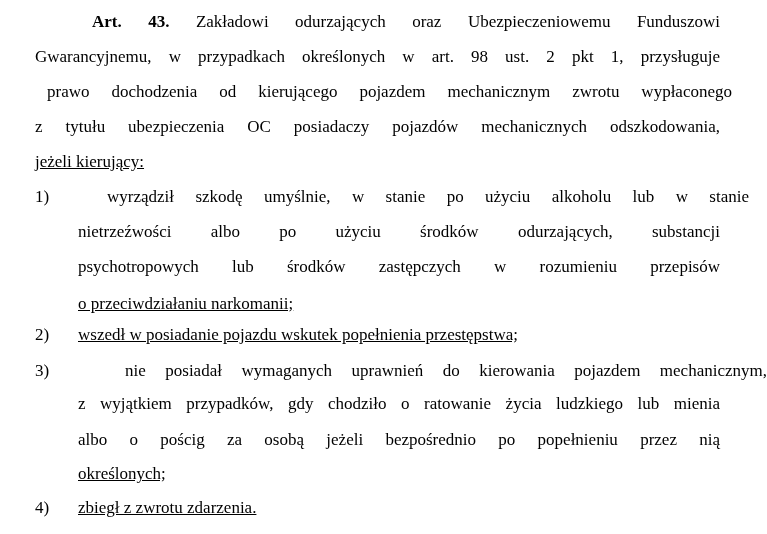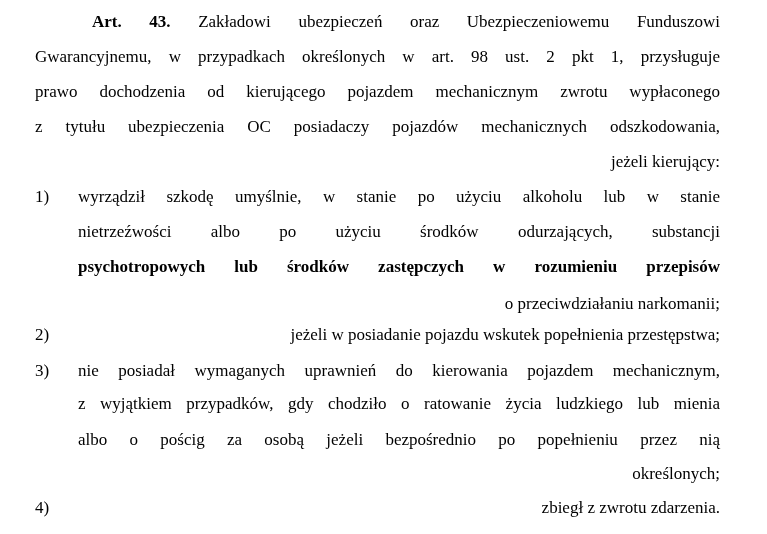--- a/index.html
+++ b/index.html
@@ -19,7 +19,7 @@
 <div>
 
   <div class="line justify" style="top:10px; left:92px; width:628px;">
-    <b>Art. 43.</b>&nbsp;<span>Zakładowi ubezpieczeń oraz Ubezpieczeniowemu Funduszowi</span>
+    <b>Art. 43.</b>&nbsp;<span>Zakładowi odurzających oraz Ubezpieczeniowemu Funduszowi</span>
   </div>
   <div class="line justify" style="top:45px;">Gwarancyjnemu, w przypadkach określonych w art. 98 ust. 2 pkt 1, przysługuje</div>
   <div class="line justify" style="top:80px;">prawo dochodzenia od kierującego pojazdem mechanicznym zwrotu wypłaconego</div>

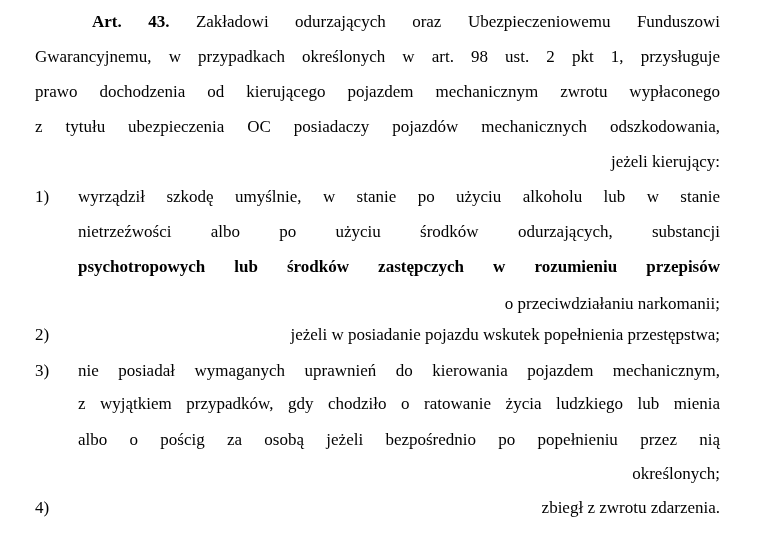--- a/index.html
+++ b/index.html
@@ -22,7 +22,7 @@
     <b>Art. 43.</b>&nbsp;<span>Zakładowi odurzających oraz Ubezpieczeniowemu Funduszowi</span>
   </div>
   <div class="line justify" style="top:45px;">Gwarancyjnemu, w przypadkach określonych w art. 98 ust. 2 pkt 1, przysługuje</div>
-  <div class="line justify" style="top:80px;">prawo dochodzenia od kierującego pojazdem mechanicznym zwrotu wypłaconego</div>
+  <div class="line justify" style="top:80px;margin-left:12px;">prawo dochodzenia od kierującego pojazdem mechanicznym zwrotu wypłaconego</div>
   <div class="line justify" style="top:115px;">z tytułu ubezpieczenia OC posiadaczy pojazdów mechanicznych odszkodowania,</div>
   <div class="line left" style="top:150px;">jeżeli kierujący:</div>
 

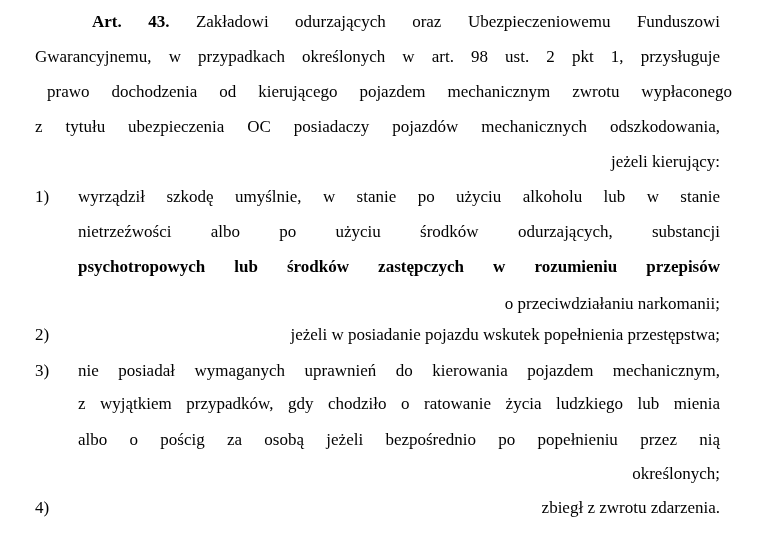--- a/index.html
+++ b/index.html
@@ -8,7 +8,7 @@
   .line { position: absolute; left: 35px; width: 685px; height: 24px; line-height: 24px;
           white-space: nowrap; }
   .justify { text-align: justify; text-align-last: justify; }
-  .left { text-align: right; }
+  .left { text-align: left; text-decoration: underline; }
   .num { position: absolute; left: 35px; height: 24px; line-height: 24px; }
   .item { left: 78px; width: 642px; }
   b { font-weight: bold; }

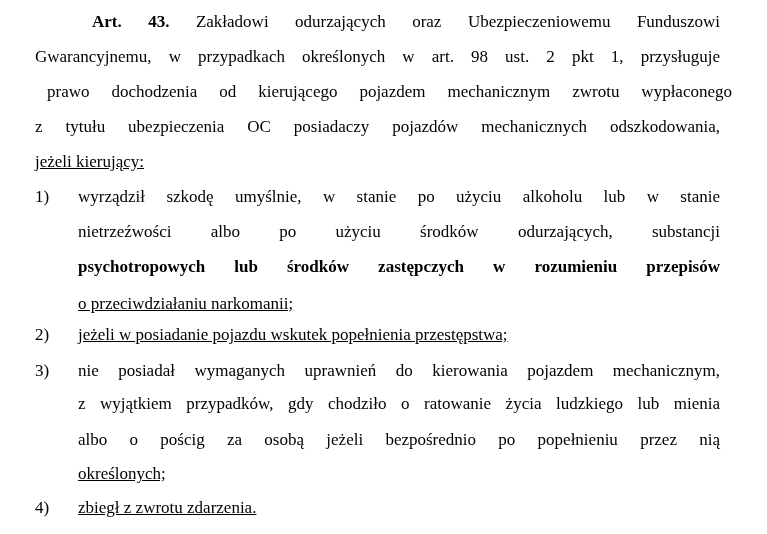--- a/index.html
+++ b/index.html
@@ -27,7 +27,7 @@
   <div class="line left" style="top:150px;">jeżeli kierujący:</div>
 
   <div class="num" style="top:185px;">1)</div>
-  <div class="line item justify" style="top:185px;">wyrządził szkodę umyślnie, w stanie po użyciu alkoholu lub w stanie</div>
+  <div class="line item justify" style="top:185px;margin-left:29px;">wyrządził szkodę umyślnie, w stanie po użyciu alkoholu lub w stanie</div>
   <div class="line item justify" style="top:220px;">nietrzeźwości albo po użyciu środków odurzających, substancji</div>
   <div class="line item justify" style="top:255px;font-weight:bold;">psychotropowych lub środków zastępczych w rozumieniu przepisów</div>
   <div class="line item left" style="top:292px;">o przeciwdziałaniu narkomanii;</div>

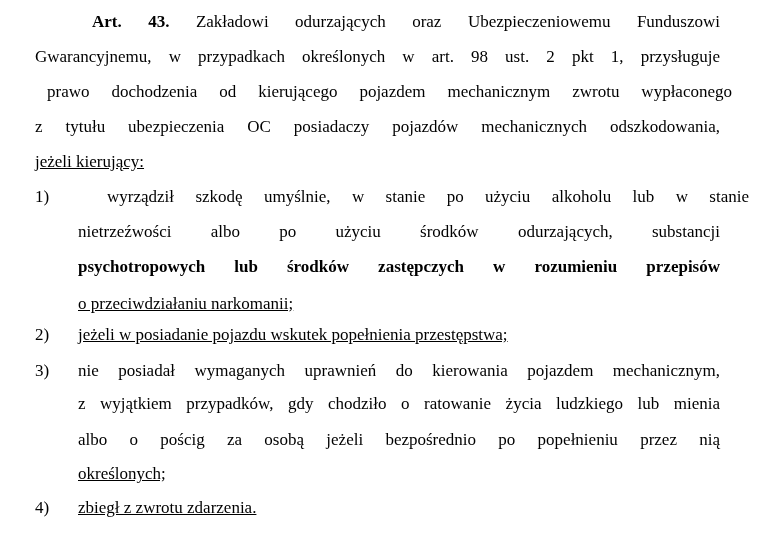--- a/index.html
+++ b/index.html
@@ -29,7 +29,7 @@
   <div class="num" style="top:185px;">1)</div>
   <div class="line item justify" style="top:185px;margin-left:29px;">wyrządził szkodę umyślnie, w stanie po użyciu alkoholu lub w stanie</div>
   <div class="line item justify" style="top:220px;">nietrzeźwości albo po użyciu środków odurzających, substancji</div>
-  <div class="line item justify" style="top:255px;font-weight:bold;">psychotropowych lub środków zastępczych w rozumieniu przepisów</div>
+  <div class="line item justify" style="top:255px;">psychotropowych lub środków zastępczych w rozumieniu przepisów</div>
   <div class="line item left" style="top:292px;">o przeciwdziałaniu narkomanii;</div>
 
   <div class="num" style="top:323px;">2)</div>

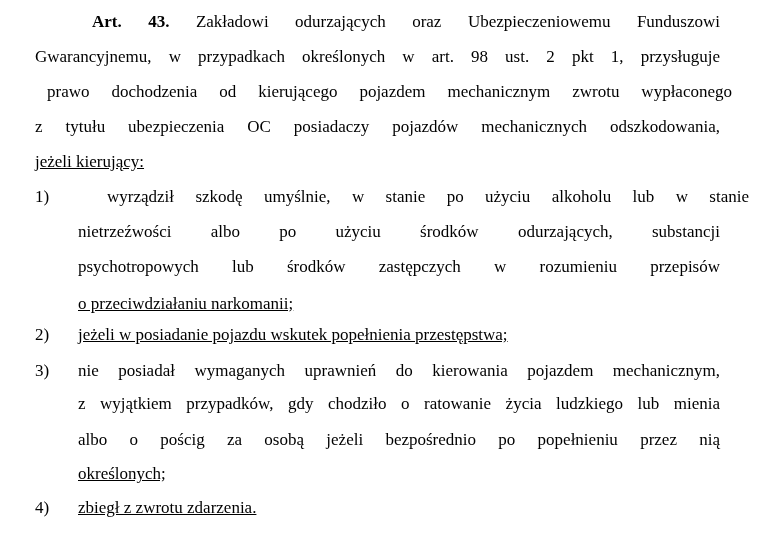--- a/index.html
+++ b/index.html
@@ -33,7 +33,7 @@
   <div class="line item left" style="top:292px;">o przeciwdziałaniu narkomanii;</div>
 
   <div class="num" style="top:323px;">2)</div>
-  <div class="line item left" style="top:323px;">jeżeli w posiadanie pojazdu wskutek popełnienia przestępstwa;</div>
+  <div class="line item left" style="top:323px;">wszedł w posiadanie pojazdu wskutek popełnienia przestępstwa;</div>
 
   <div class="num" style="top:359px;">3)</div>
   <div class="line item justify" style="top:359px;">nie posiadał wymaganych uprawnień do kierowania pojazdem mechanicznym,</div>

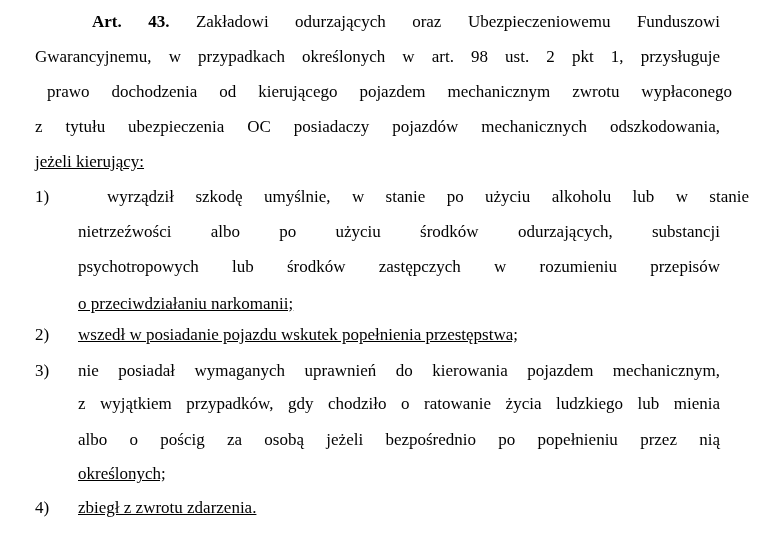--- a/index.html
+++ b/index.html
@@ -36,7 +36,7 @@
   <div class="line item left" style="top:323px;">wszedł w posiadanie pojazdu wskutek popełnienia przestępstwa;</div>
 
   <div class="num" style="top:359px;">3)</div>
-  <div class="line item justify" style="top:359px;">nie posiadał wymaganych uprawnień do kierowania pojazdem mechanicznym,</div>
+  <div class="line item justify" style="top:359px;margin-left:47px;">nie posiadał wymaganych uprawnień do kierowania pojazdem mechanicznym,</div>
   <div class="line item justify" style="top:392px;">z wyjątkiem przypadków, gdy chodziło o ratowanie życia ludzkiego lub mienia</div>
   <div class="line item justify" style="top:428px;">albo o pościg za osobą jeżeli bezpośrednio po popełnieniu przez nią</div>
   <div class="line item left" style="top:462px;">określonych;</div>

